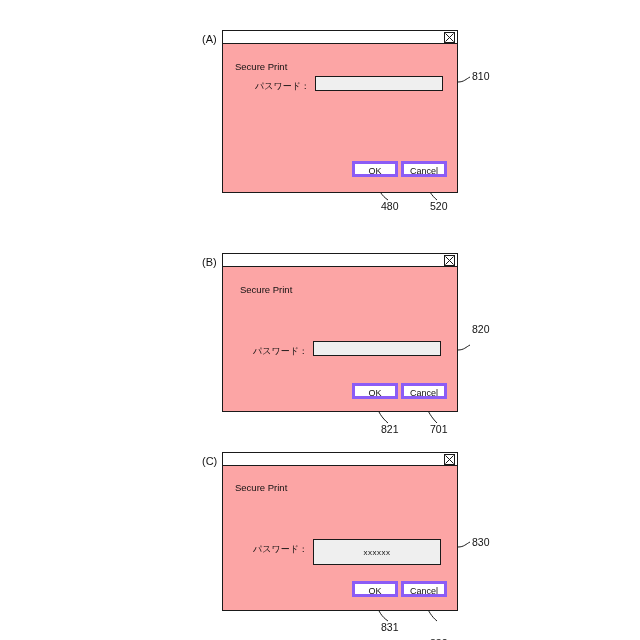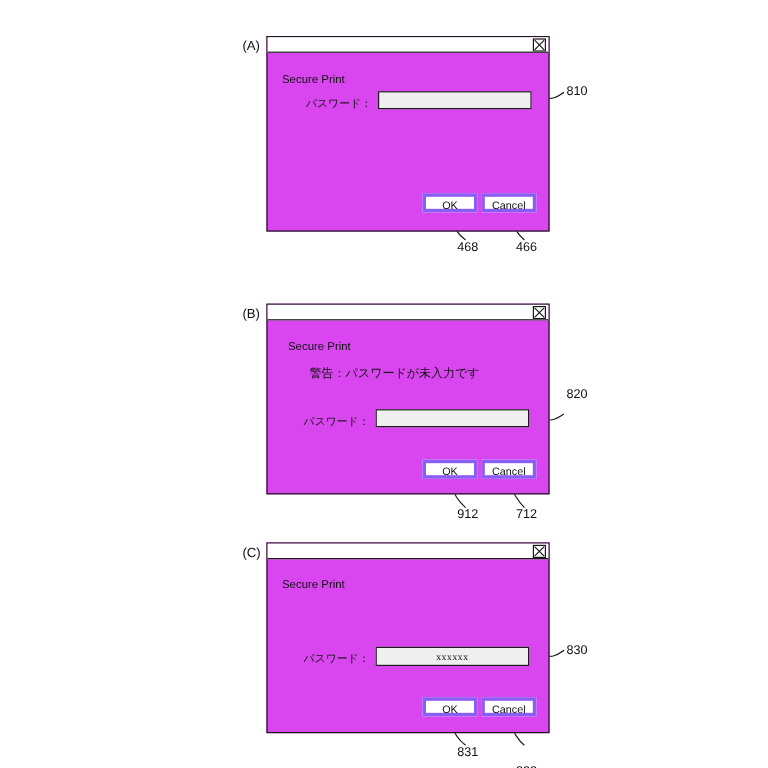--- a/index.html
+++ b/index.html
@@ -33,7 +33,7 @@
   .dialog {
     position: absolute;
     border: 1px solid #1a1a1a;
-    background: #d946ef;
+    background: #fca5a5;
     box-sizing: border-box;
   }
   .titlebar {

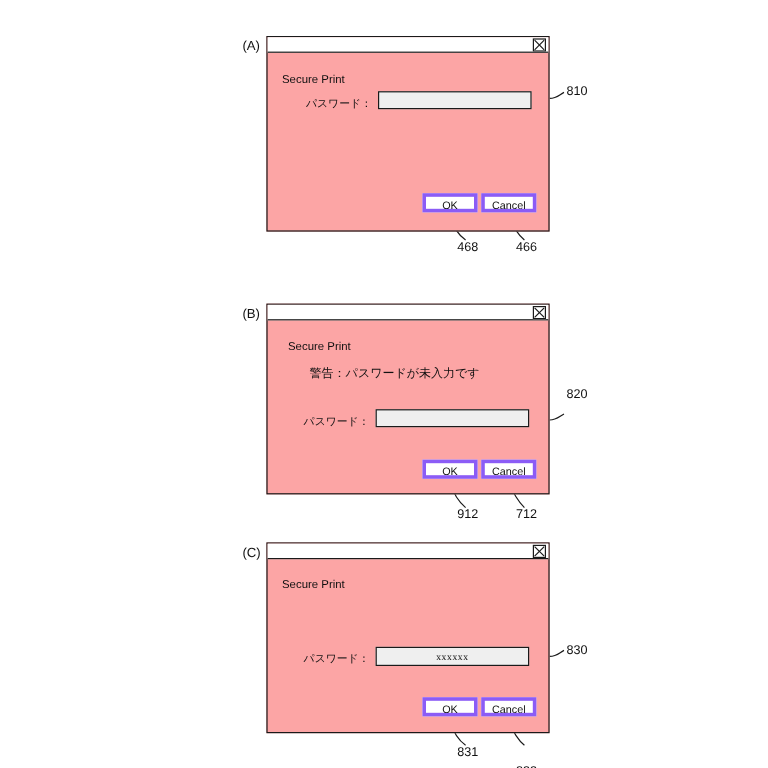--- a/index.html
+++ b/index.html
@@ -154,7 +154,7 @@
   </div>
 
   <div class="ref" style="left:472px; top:70px;">810</div>
-  <div class="ref" style="left:381px; top:200px;">468</div>
+  <div class="ref" style="left:381px; top:200px;">480</div>
   <div class="ref" style="left:430px; top:200px;">466</div>
 
   <div class="panel-label" style="left:202px; top:256px;">(B)</div>

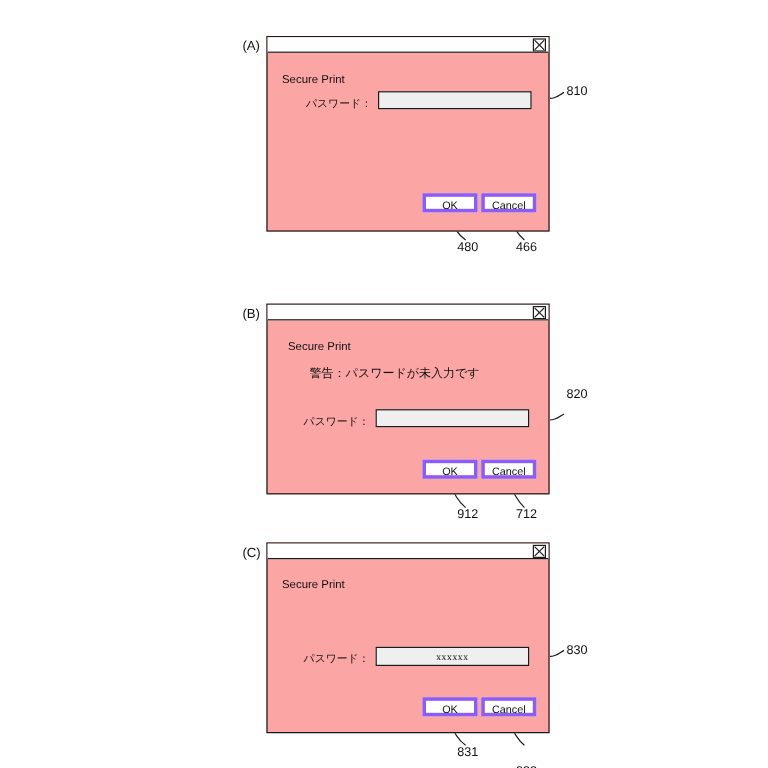--- a/index.html
+++ b/index.html
@@ -155,7 +155,7 @@
 
   <div class="ref" style="left:472px; top:70px;">810</div>
   <div class="ref" style="left:381px; top:200px;">480</div>
-  <div class="ref" style="left:430px; top:200px;">466</div>
+  <div class="ref" style="left:430px; top:200px;">520</div>
 
   <div class="panel-label" style="left:202px; top:256px;">(B)</div>
 

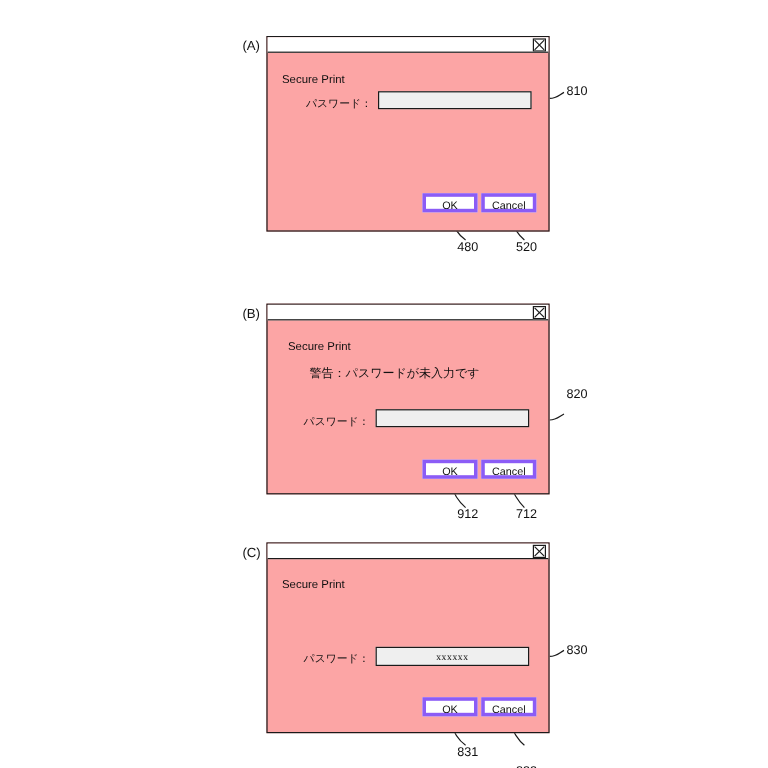--- a/index.html
+++ b/index.html
@@ -169,7 +169,6 @@
       </div>
     </div>
     <div class="dlg-title" style="left:17px; top:30px;">Secure Print</div>
-    <div class="warn-text" style="left:35px; top:50px;">警告：パスワードが未入力です</div>
     <div class="pw-label" style="left:30px; top:91px;">パスワード：</div>
     <input class="pw-input" style="left: 90px; top: 87px; width: 128px; height: 15px;" value="">
     <div class="btn" style="left:129px; top:129px; width:46px; height:16px;">OK</div>

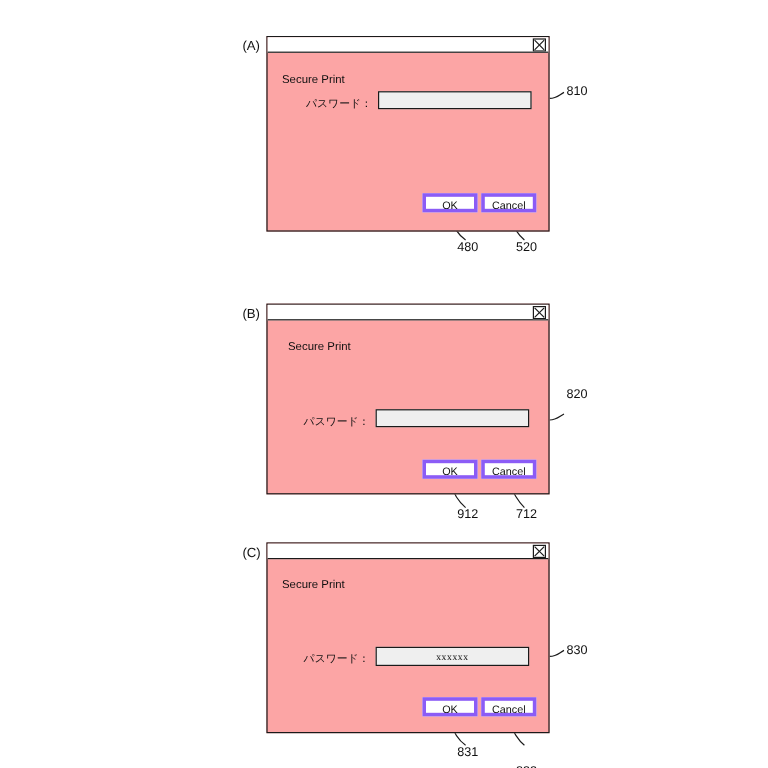--- a/index.html
+++ b/index.html
@@ -176,7 +176,7 @@
   </div>
 
   <div class="ref" style="left:472px; top:323px;">820</div>
-  <div class="ref" style="left:381px; top:423px;">912</div>
+  <div class="ref" style="left:381px; top:423px;">821</div>
   <div class="ref" style="left:430px; top:423px;">712</div>
 
   <div class="panel-label" style="left:202px; top:455px;">(C)</div>

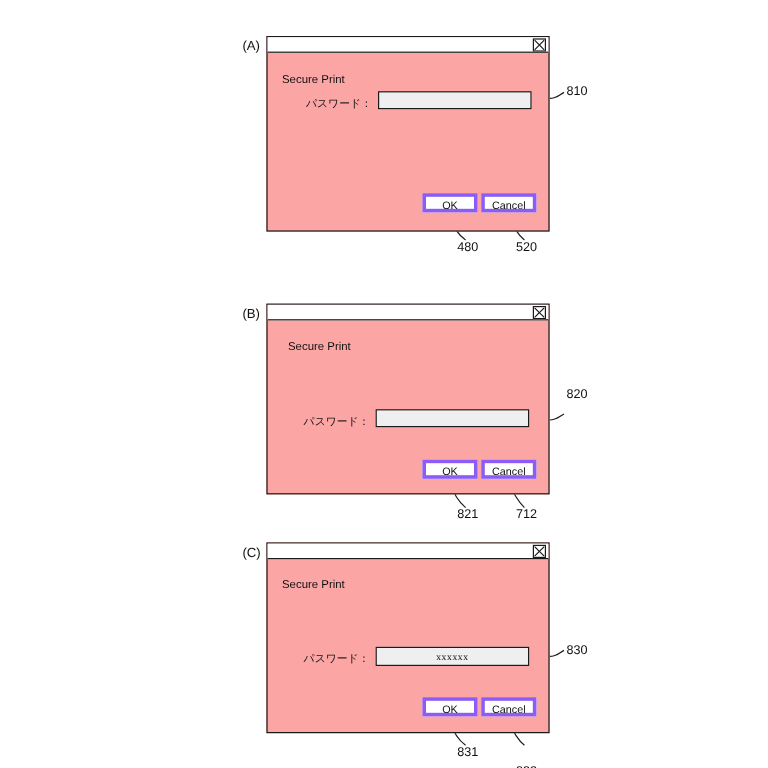--- a/index.html
+++ b/index.html
@@ -177,7 +177,7 @@
 
   <div class="ref" style="left:472px; top:323px;">820</div>
   <div class="ref" style="left:381px; top:423px;">821</div>
-  <div class="ref" style="left:430px; top:423px;">712</div>
+  <div class="ref" style="left:430px; top:423px;">701</div>
 
   <div class="panel-label" style="left:202px; top:455px;">(C)</div>
 

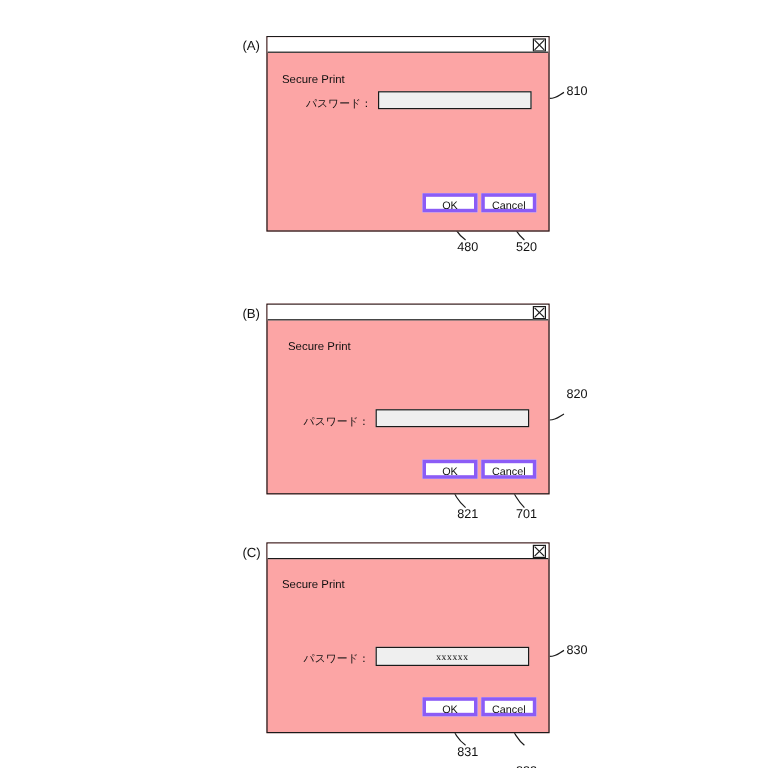--- a/index.html
+++ b/index.html
@@ -192,7 +192,7 @@
     </div>
     <div class="dlg-title" style="left:12px; top:29px;">Secure Print</div>
     <div class="pw-label" style="left:30px; top:90px;">パスワード：</div>
-    <input class="pw-input" style="left: 90px; top: 86px; width: 128px; height: 16px; font-family: Liberation Serif, serif;" value="xxxxxx">
+    <input class="pw-input" style="left: 90px; top: 86px; width: 128px; height: 26px;" value="xxxxxx">
     <div class="btn" style="left:129px; top:128px; width:46px; height:16px;">OK</div>
     <div class="btn" style="left:178px; top:128px; width:46px; height:16px;">Cancel</div>
   </div>

